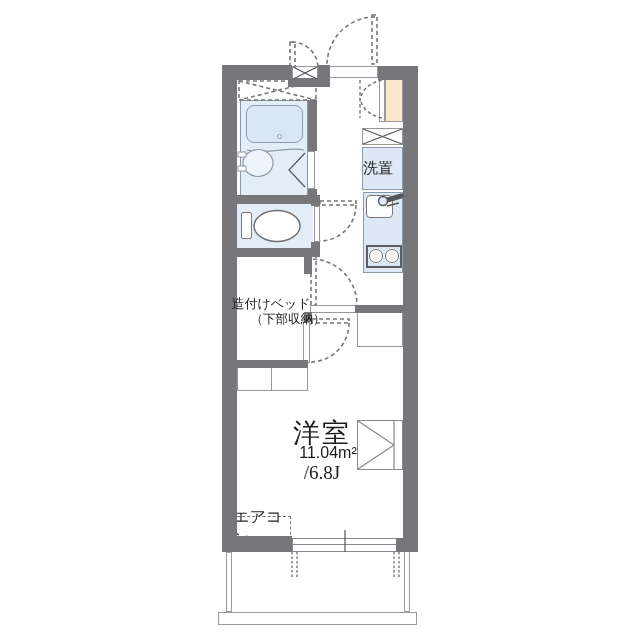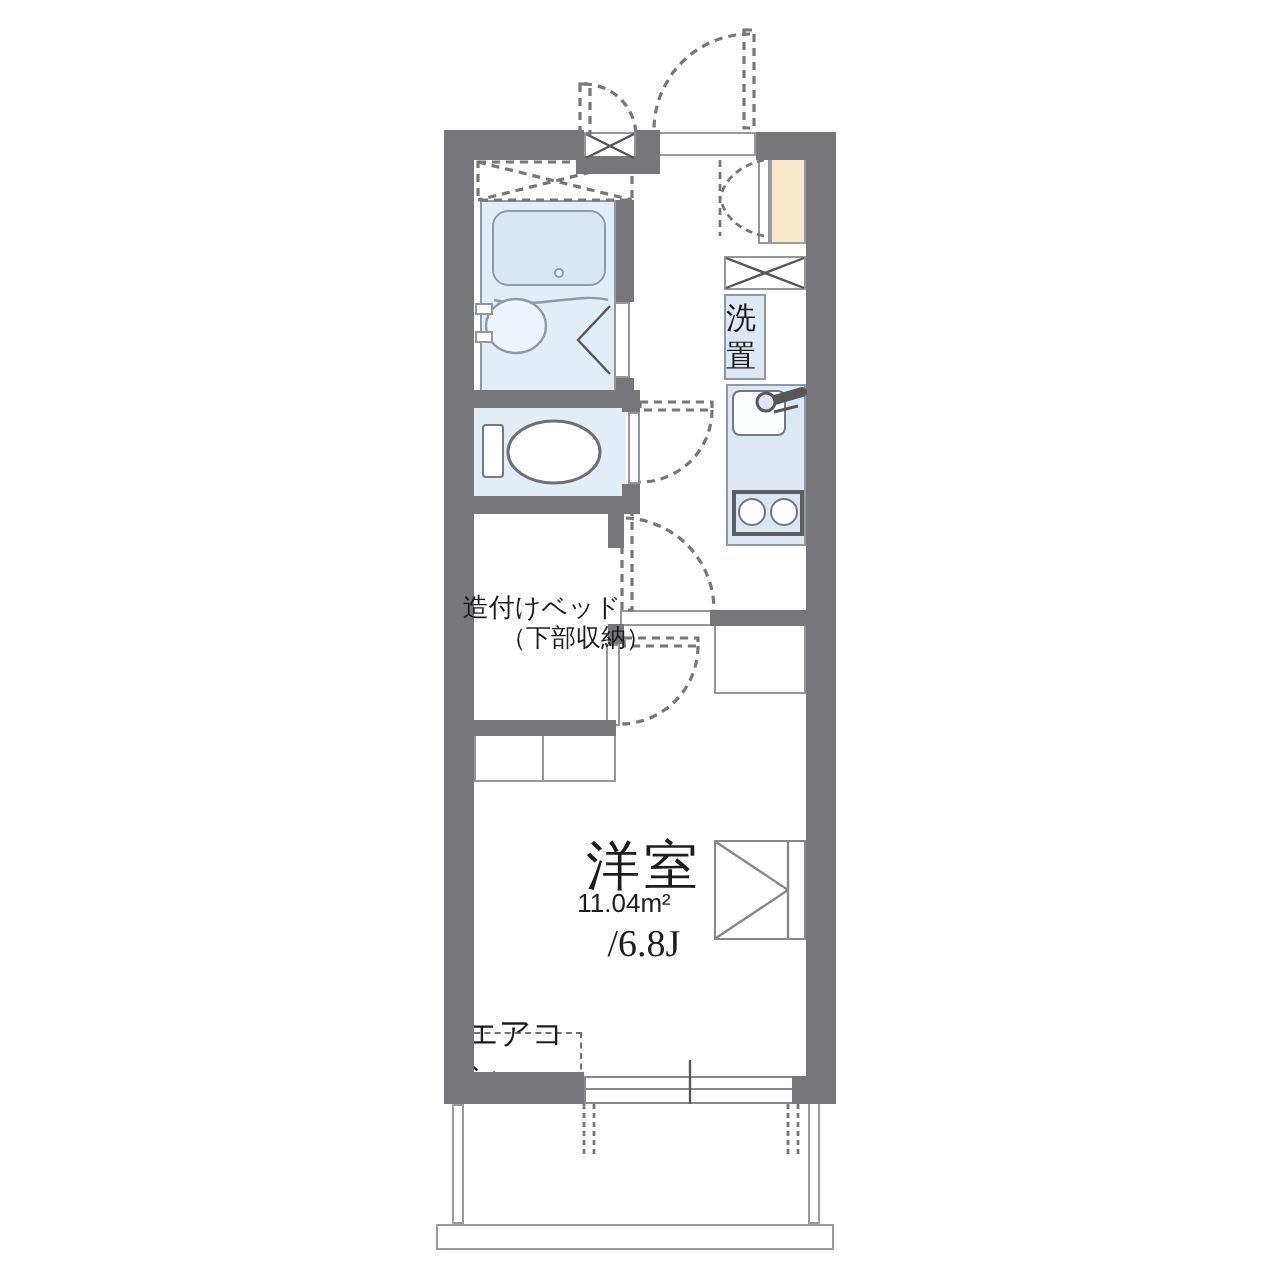--- a/index.html
+++ b/index.html
@@ -34,7 +34,7 @@
   <div class="box abs" style="left:379px;top:78px;width:6px;height:44px;"></div>
 
   <div class="box abs" style="left:362px;top:128px;width:41px;height:17px;"></div>
-  <div class="abs blue" style="left:362px;top:147px;width:21px;height:43px;display:flex;align-items:center;justify-content:flex-start;">
+  <div class="abs blue" style="left:362px;top:147px;width:41px;height:43px;display:flex;align-items:center;justify-content:flex-start;">
     <span style="font-size:15px;color:#1c1c1c;">洗置</span>
   </div>
   <div class="abs blue" style="left:363px;top:192px;width:40px;height:81px;border-width:1px;"></div>

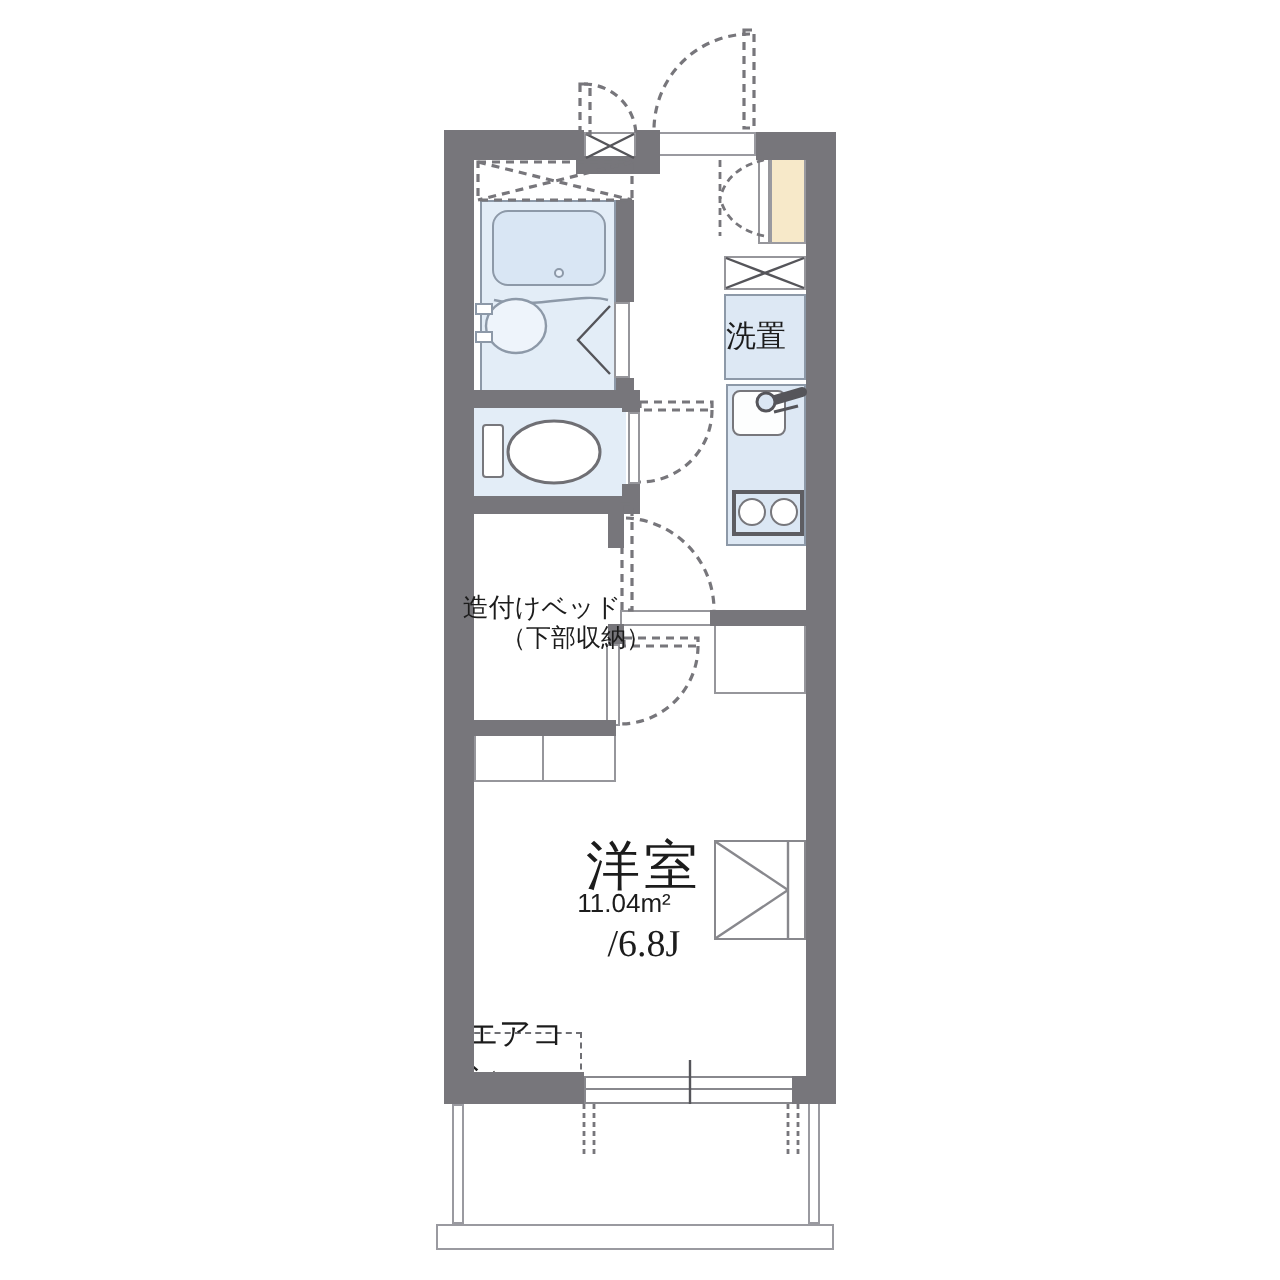--- a/index.html
+++ b/index.html
@@ -176,7 +176,7 @@
   </div>
 
   <div class="label" style="left:322px;top:415px;font-size:27px;letter-spacing:2px;">洋室</div>
-  <div class="label" style="left:312px;top:444px;font-size:13px;">11.04m²</div>
+  <div class="label" style="left:328px;top:444px;font-size:16px;">11.04m²</div>
   <div class="label" style="left:322px;top:462px;font-size:19px;font-family:Liberation Serif, serif;">/6.8J</div>
 
 </div>

